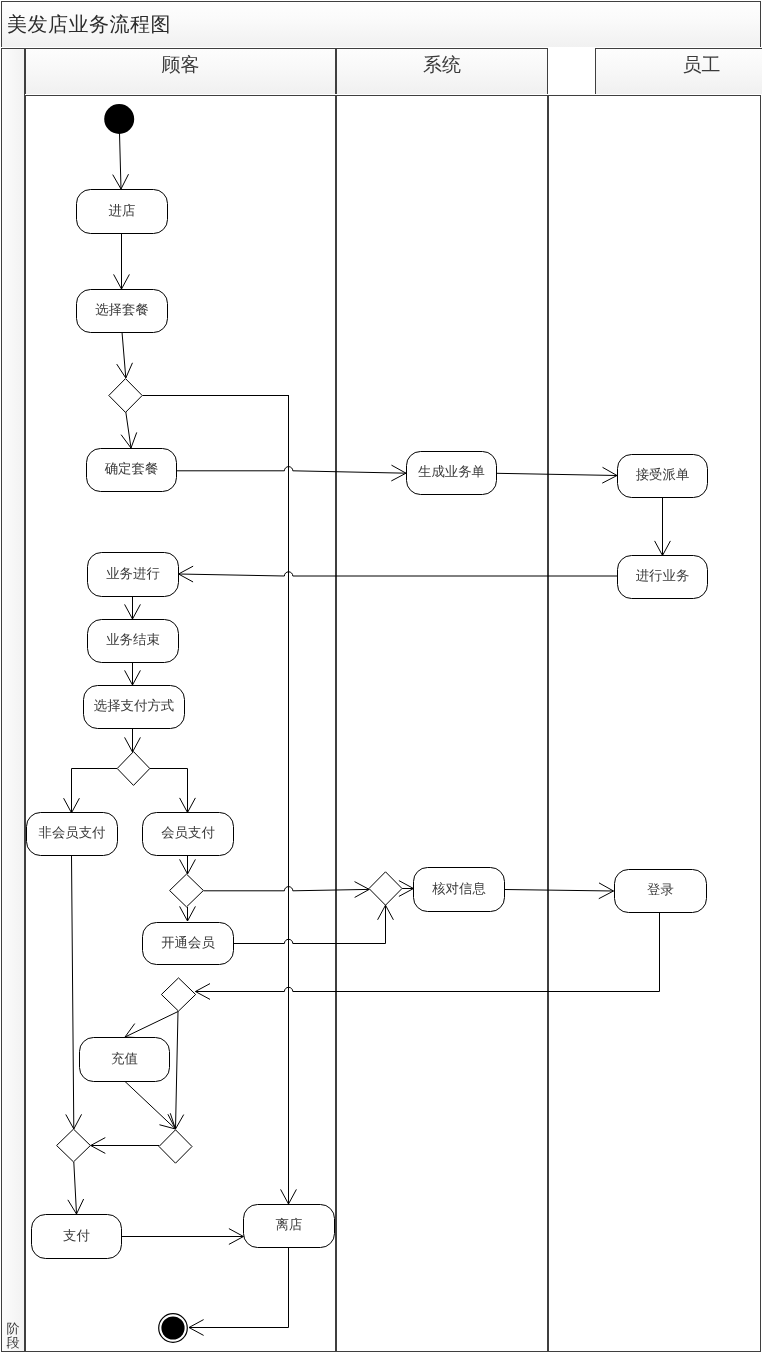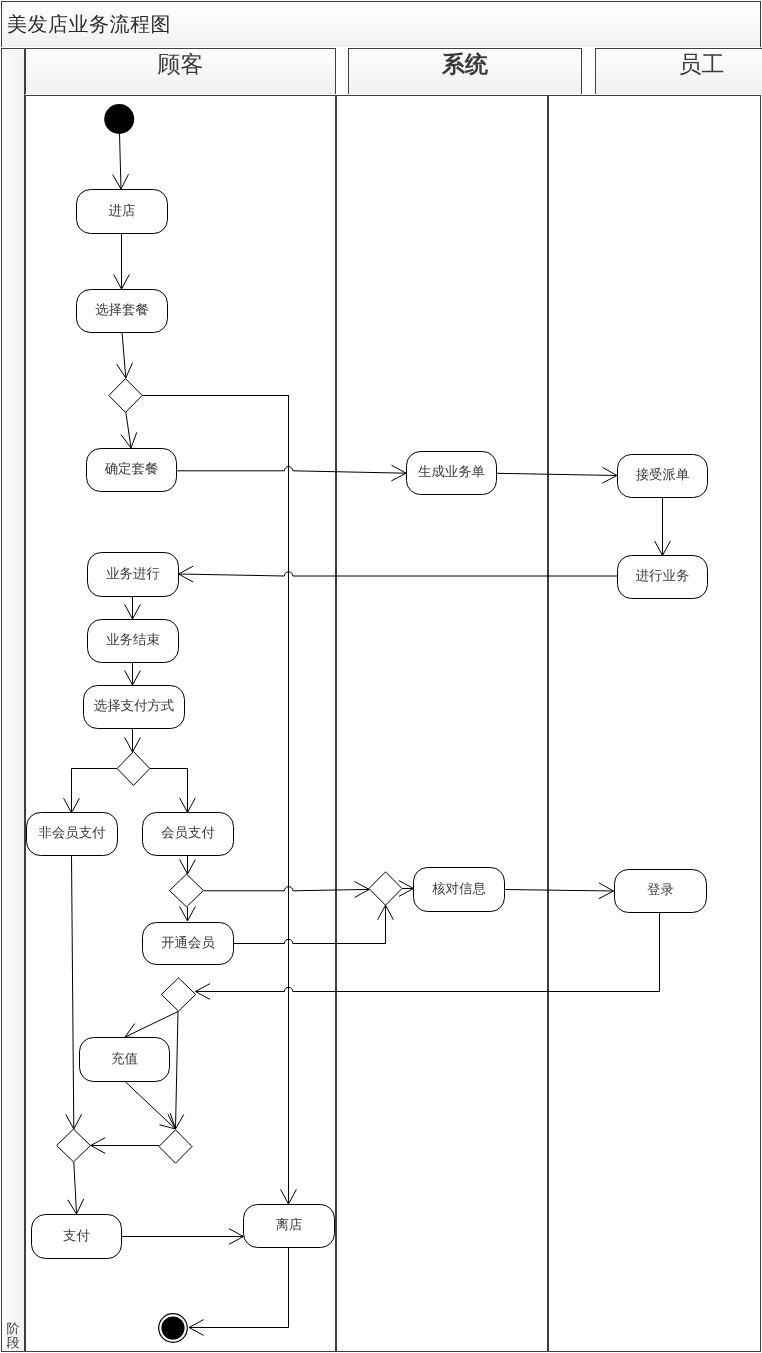--- a/index.html
+++ b/index.html
@@ -26,7 +26,7 @@
       border:1px solid #3f3f3f;border-bottom:none;
       background:linear-gradient(180deg,#fdfdfd 0%,#f8f8f8 45%,#f0f0f0 100%);
       display:flex;align-items:center;justify-content:center;
-      font-size:23px;color:#3a3a3a;padding-bottom:14px;}
+      font-size:19px;color:#3a3a3a;padding-bottom:14px;}
   .lane-body{position:absolute;top:95px;height:1257px;box-sizing:border-box;
       border:1px solid #3f3f3f;background:#ffffff;}
   svg.diagram{position:absolute;left:0;top:0;width:762px;height:1353px;}

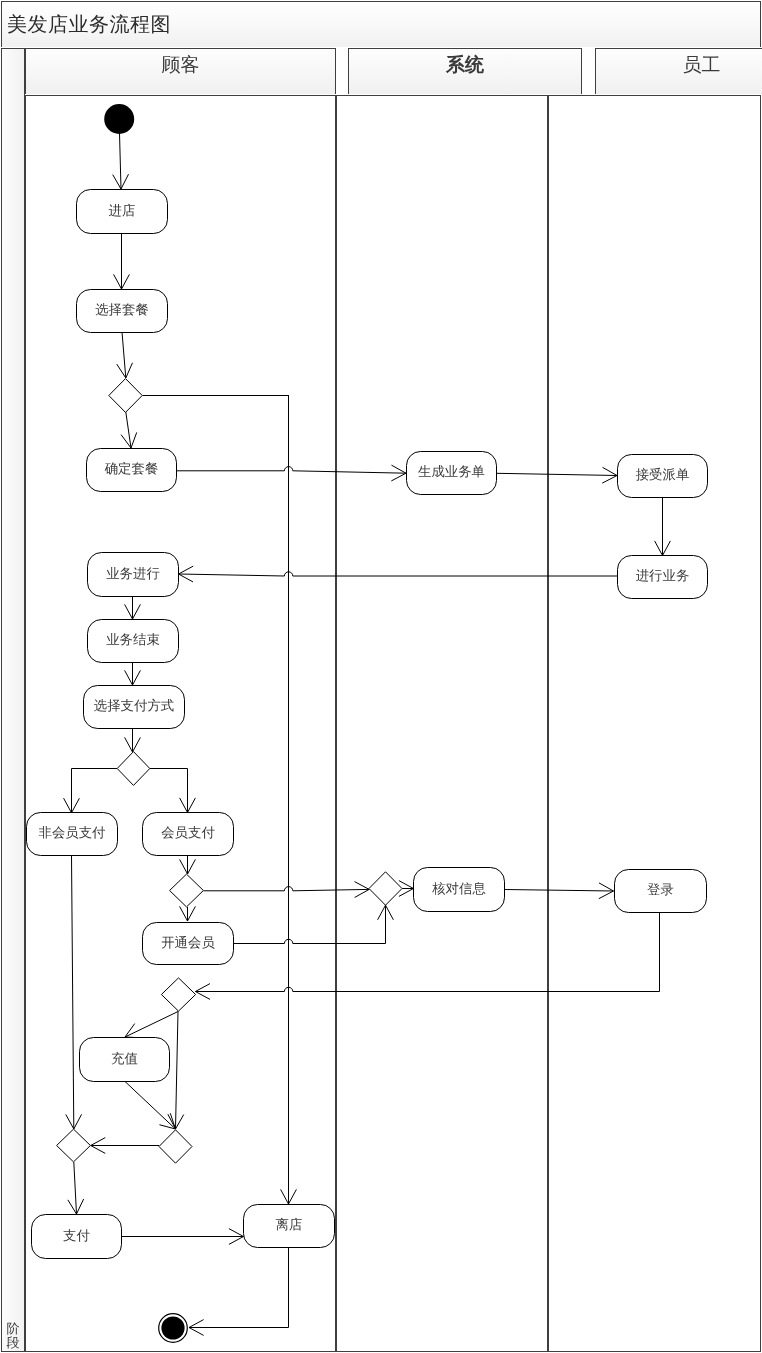--- a/index.html
+++ b/index.html
@@ -48,7 +48,7 @@
     <div class="lane-head" style="left: 25px; width: 311px;">
         <span>顾客</span>
       </div>
-    <div class="lane-head" style="left: 348px; width: 234px; font-weight: bold;">
+    <div class="lane-head" style="left: 336px; width: 212px;">
         <span>系统</span>
       </div>
     <div class="lane-head" style="left: 548px; width: 213px; margin-left: 47px;">

